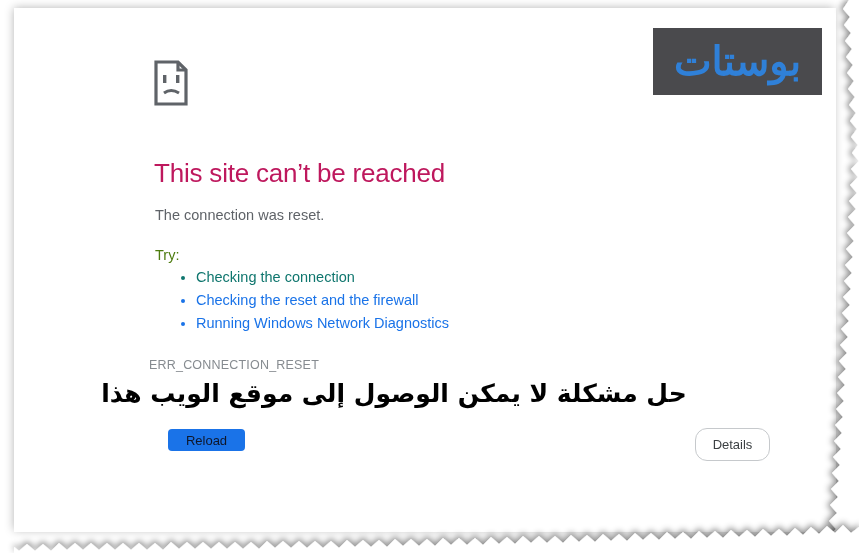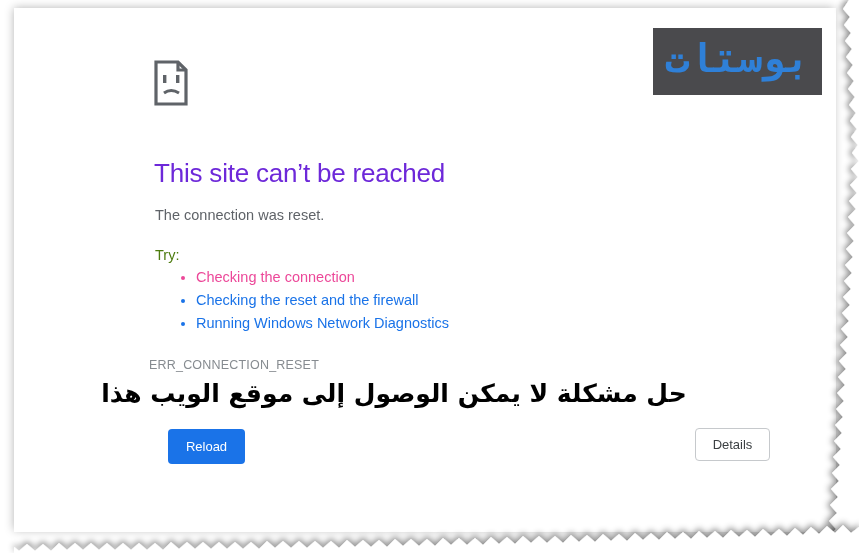--- a/index.html
+++ b/index.html
@@ -188,7 +188,7 @@
   }
   .watermark span {
     direction: rtl;
-    font-family: Liberation Mono, monospace;
+    font-family: Liberation Serif, serif;
     font-size: 40px;
     font-weight: bold;
     color: #2f80d8;

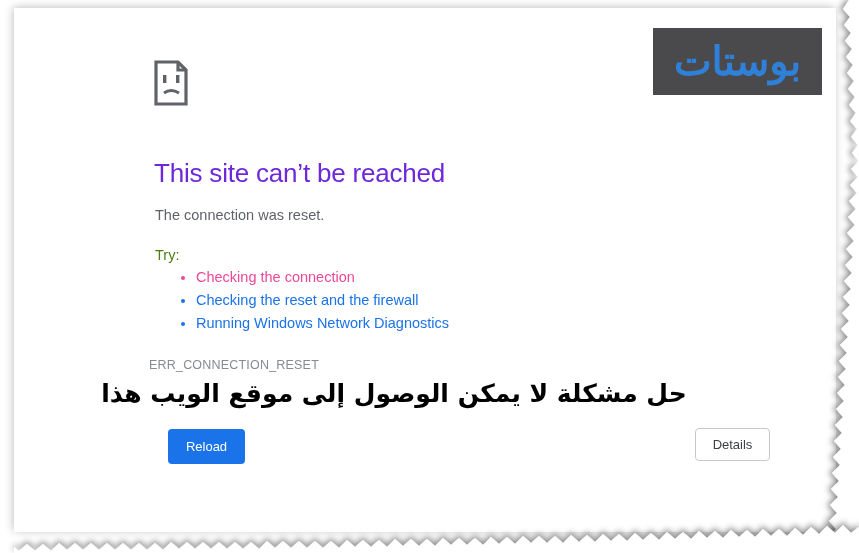--- a/index.html
+++ b/index.html
@@ -75,7 +75,7 @@
     top: 150px;
     font-size: 26px;
     font-weight: normal;
-    color: #6d28d9;
+    color: #be185d;
     letter-spacing: -0.2px;
     white-space: nowrap;
   }

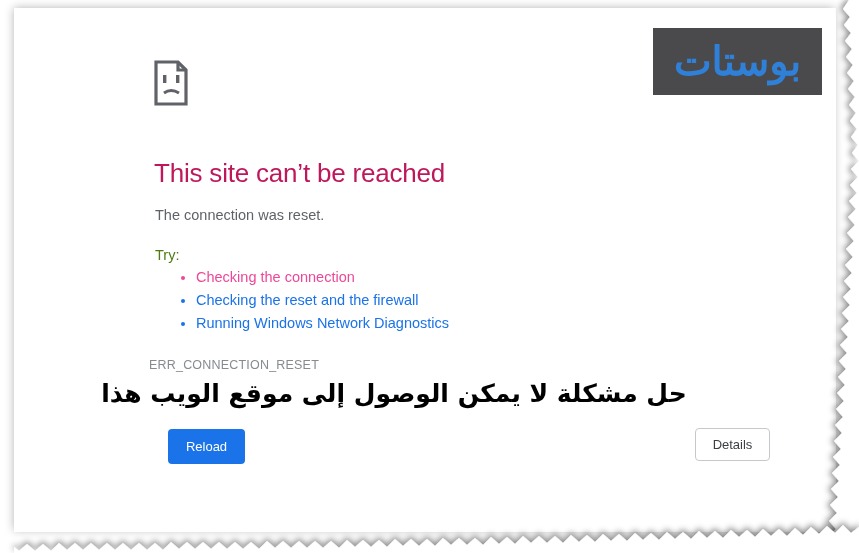--- a/index.html
+++ b/index.html
@@ -108,7 +108,7 @@
   .err-list li {
     font-size: 14.5px;
     line-height: 23px;
-    color: #ec4899;
+    color: #0f766e;
     white-space: nowrap;
   }
   .err-list li.link { color: #1a73e8; cursor: pointer; }

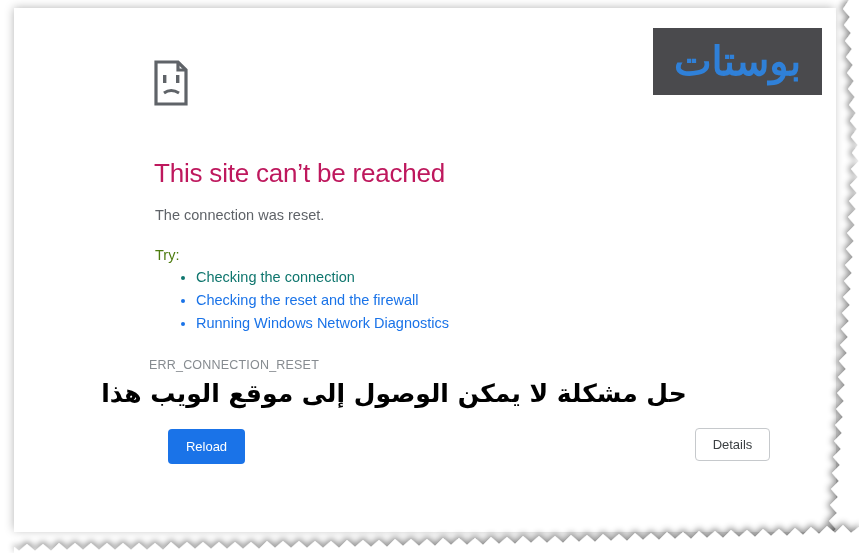--- a/index.html
+++ b/index.html
@@ -128,9 +128,9 @@
     left: 154px;
     top: 421px;
     width: 77px;
-    height: 35px;
+    height: 22px;
     background: #1a73e8;
-    color: #ffffff;
+    color: #0f172a;
     border: none;
     border-radius: 4px;
     font-size: 13px;

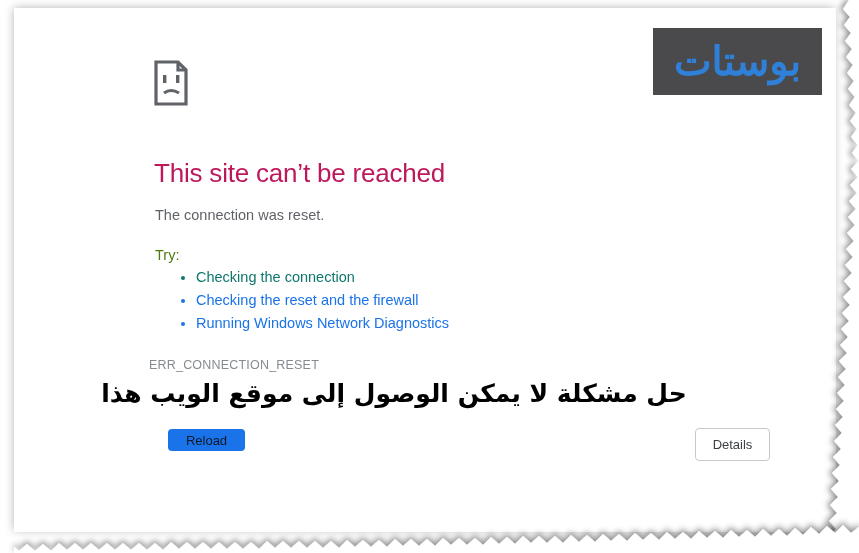--- a/index.html
+++ b/index.html
@@ -147,7 +147,7 @@
     background: #ffffff;
     color: #3c4043;
     border: 1px solid #c6c9cc;
-    border-radius: 4px;
+    border-radius: 12px;
     font-size: 13px;
     font-family: "Liberation Sans", sans-serif;
     cursor: pointer;

